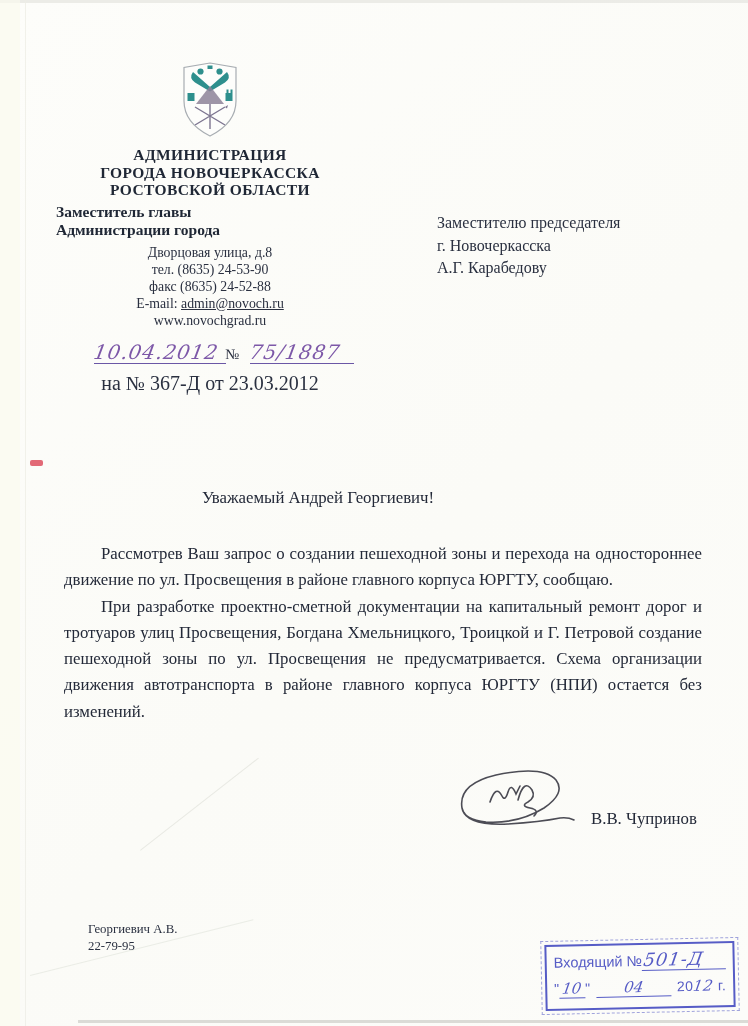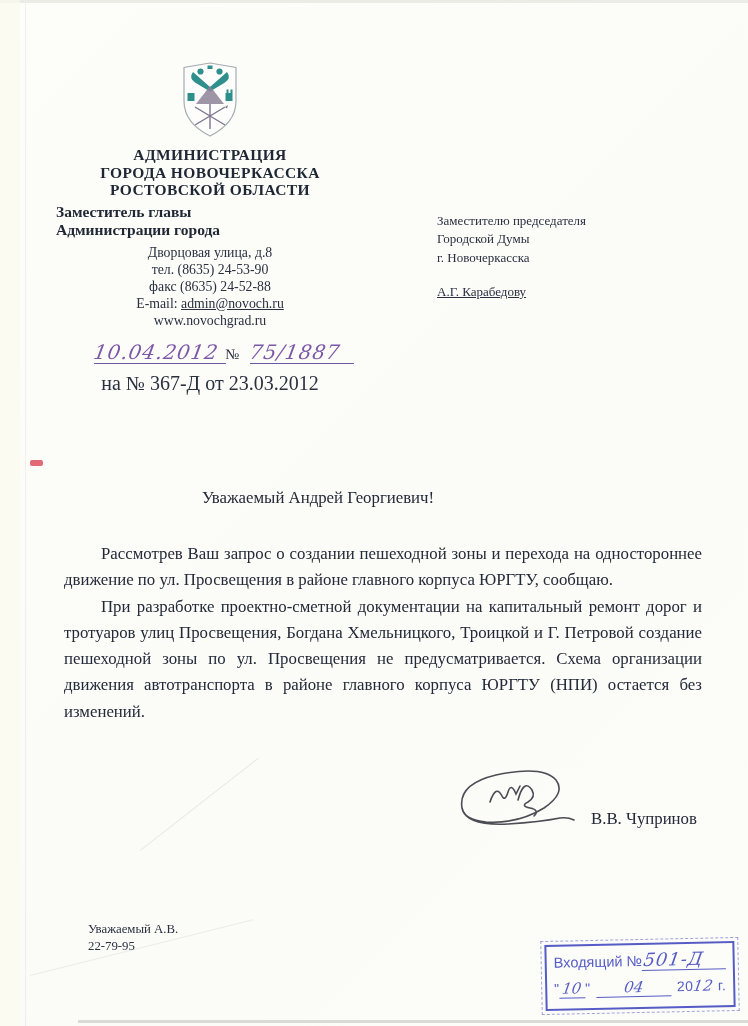--- a/index.html
+++ b/index.html
@@ -45,7 +45,7 @@
   .reference { position:absolute; left:56px; top:372px; width:308px; text-align:center; font-size:20px; color:#2a3040; }
 
   
-  .recipient { position:absolute; left:437px; top:212px; width:280px; font-size:13px; line-height:1.42; color:#2a3040; }
+  .recipient { position:absolute; left:437px; top:212px; width:280px; font-size:16px; line-height:1.42; color:#2a3040; }
   .recipient .name { margin-top:16px;text-decoration:underline; }
 
   

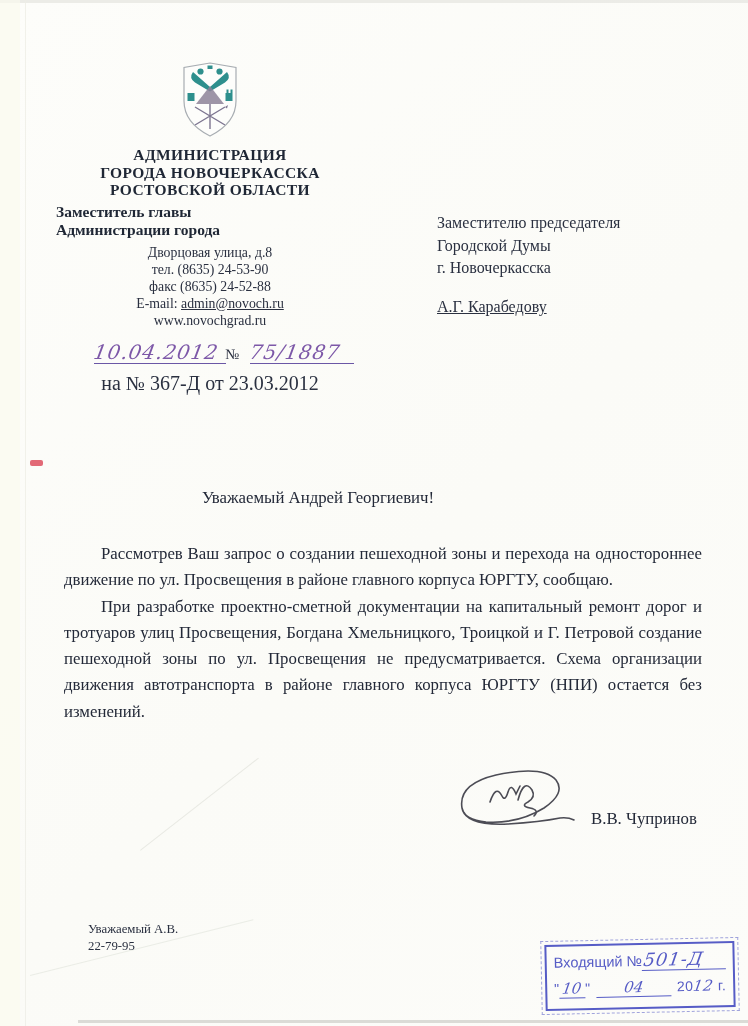--- a/index.html
+++ b/index.html
@@ -147,7 +147,6 @@
 
   <div class="recipient">
     <div>Заместителю председателя</div>
-    <div>Городской Думы</div>
     <div>г. Новочеркасска</div>
     <div class="name">А.Г. Карабедову</div>
   </div>

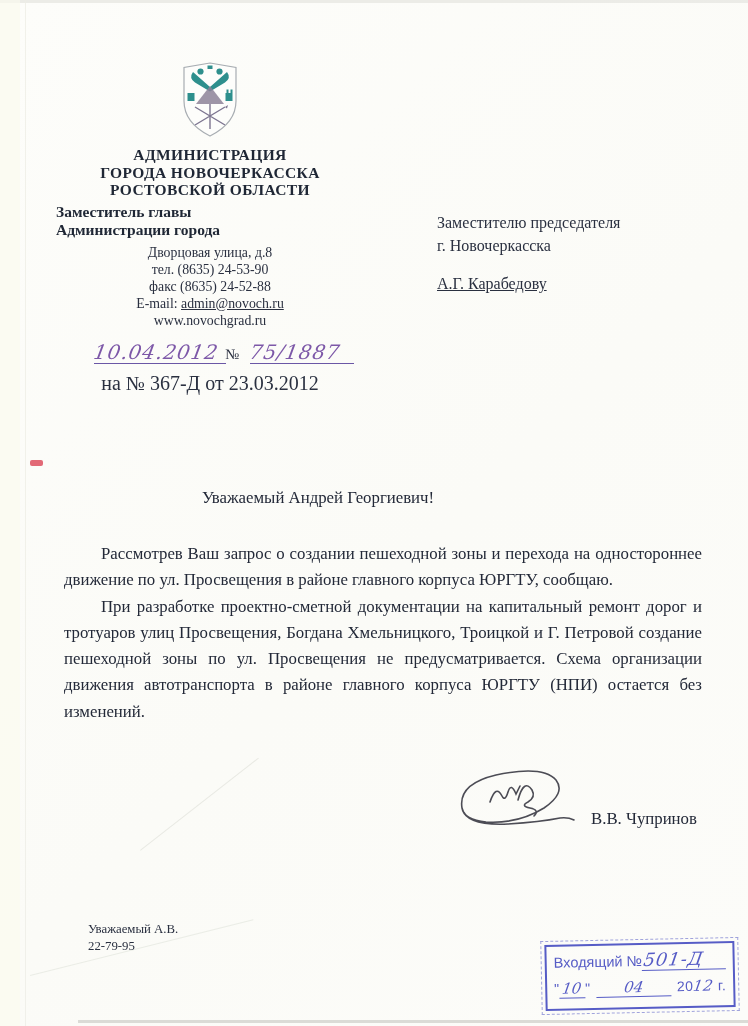--- a/index.html
+++ b/index.html
@@ -46,7 +46,7 @@
 
   
   .recipient { position:absolute; left:437px; top:212px; width:280px; font-size:16px; line-height:1.42; color:#2a3040; }
-  .recipient .name { margin-top:16px;text-decoration:underline; }
+  .recipient .name { margin-top:0; }
 
   
   .salutation { position:absolute; left:0; top:488px; width:636px; text-align:center; font-size:16.8px; color:#232938; }

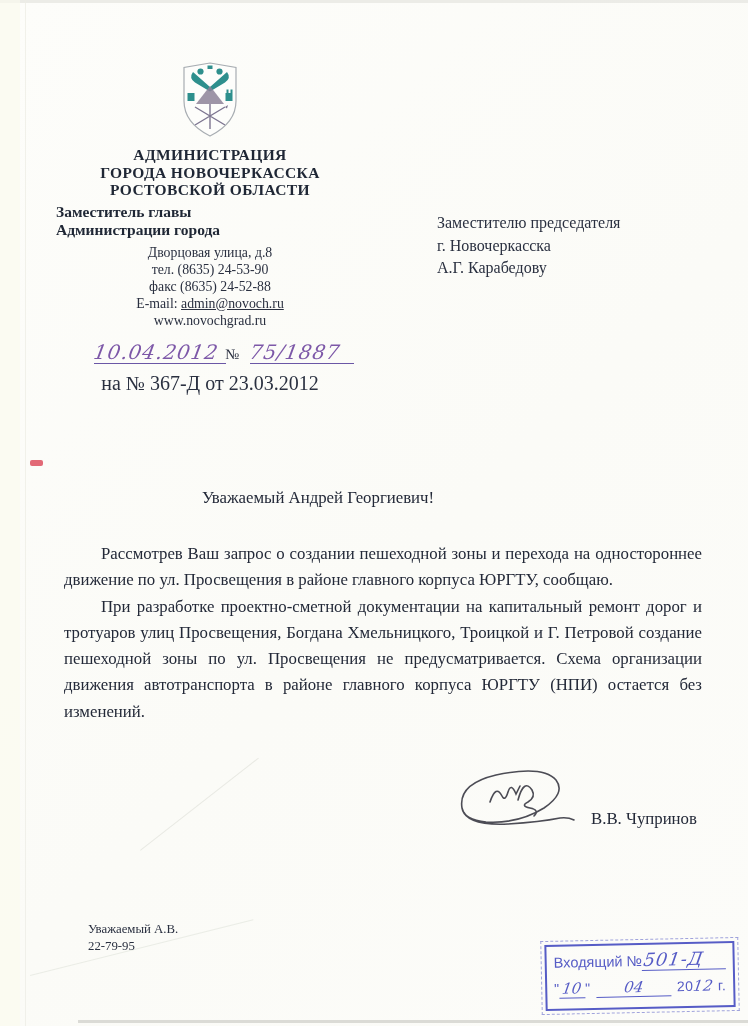--- a/index.html
+++ b/index.html
@@ -168,7 +168,7 @@
   <div class="sig-name">В.В. Чупринов</div>
 
   <div class="executor">
-    <div>Уважаемый А.В.</div>
+    <div>Георгиевич А.В.</div>
     <div>22-79-95</div>
   </div>
 

